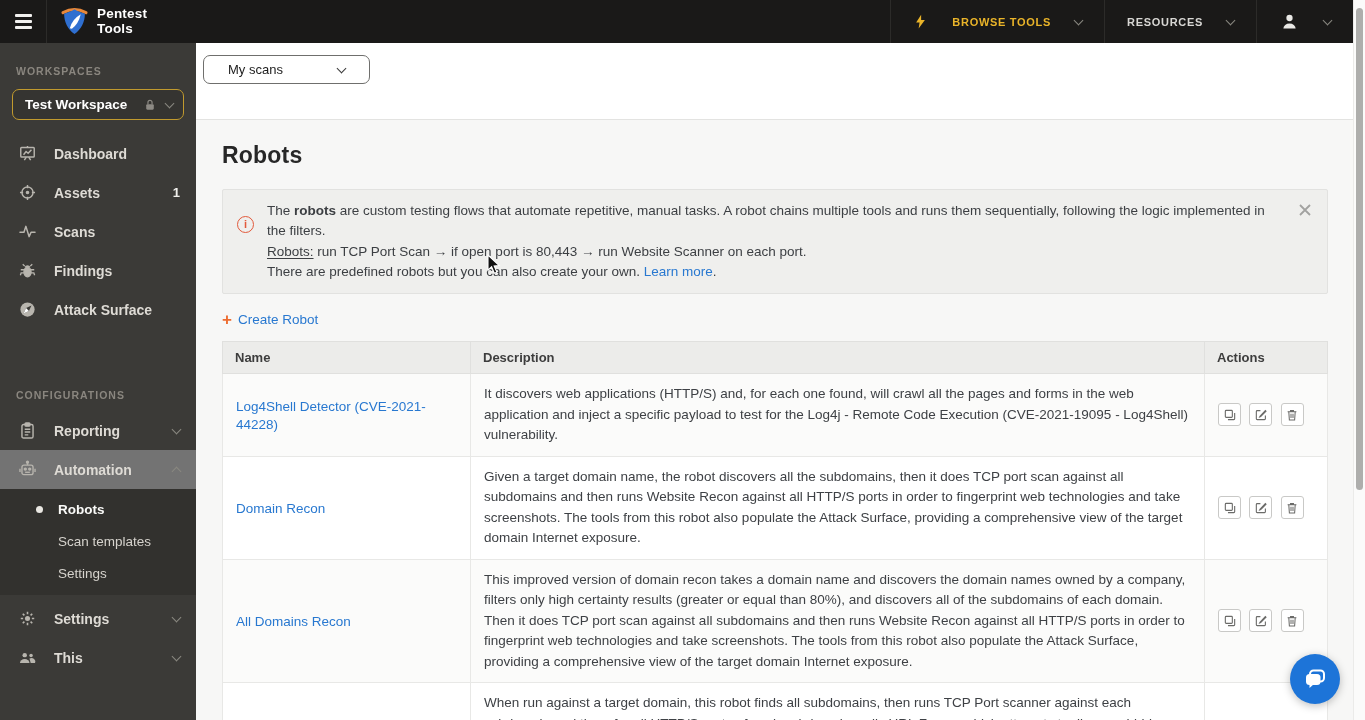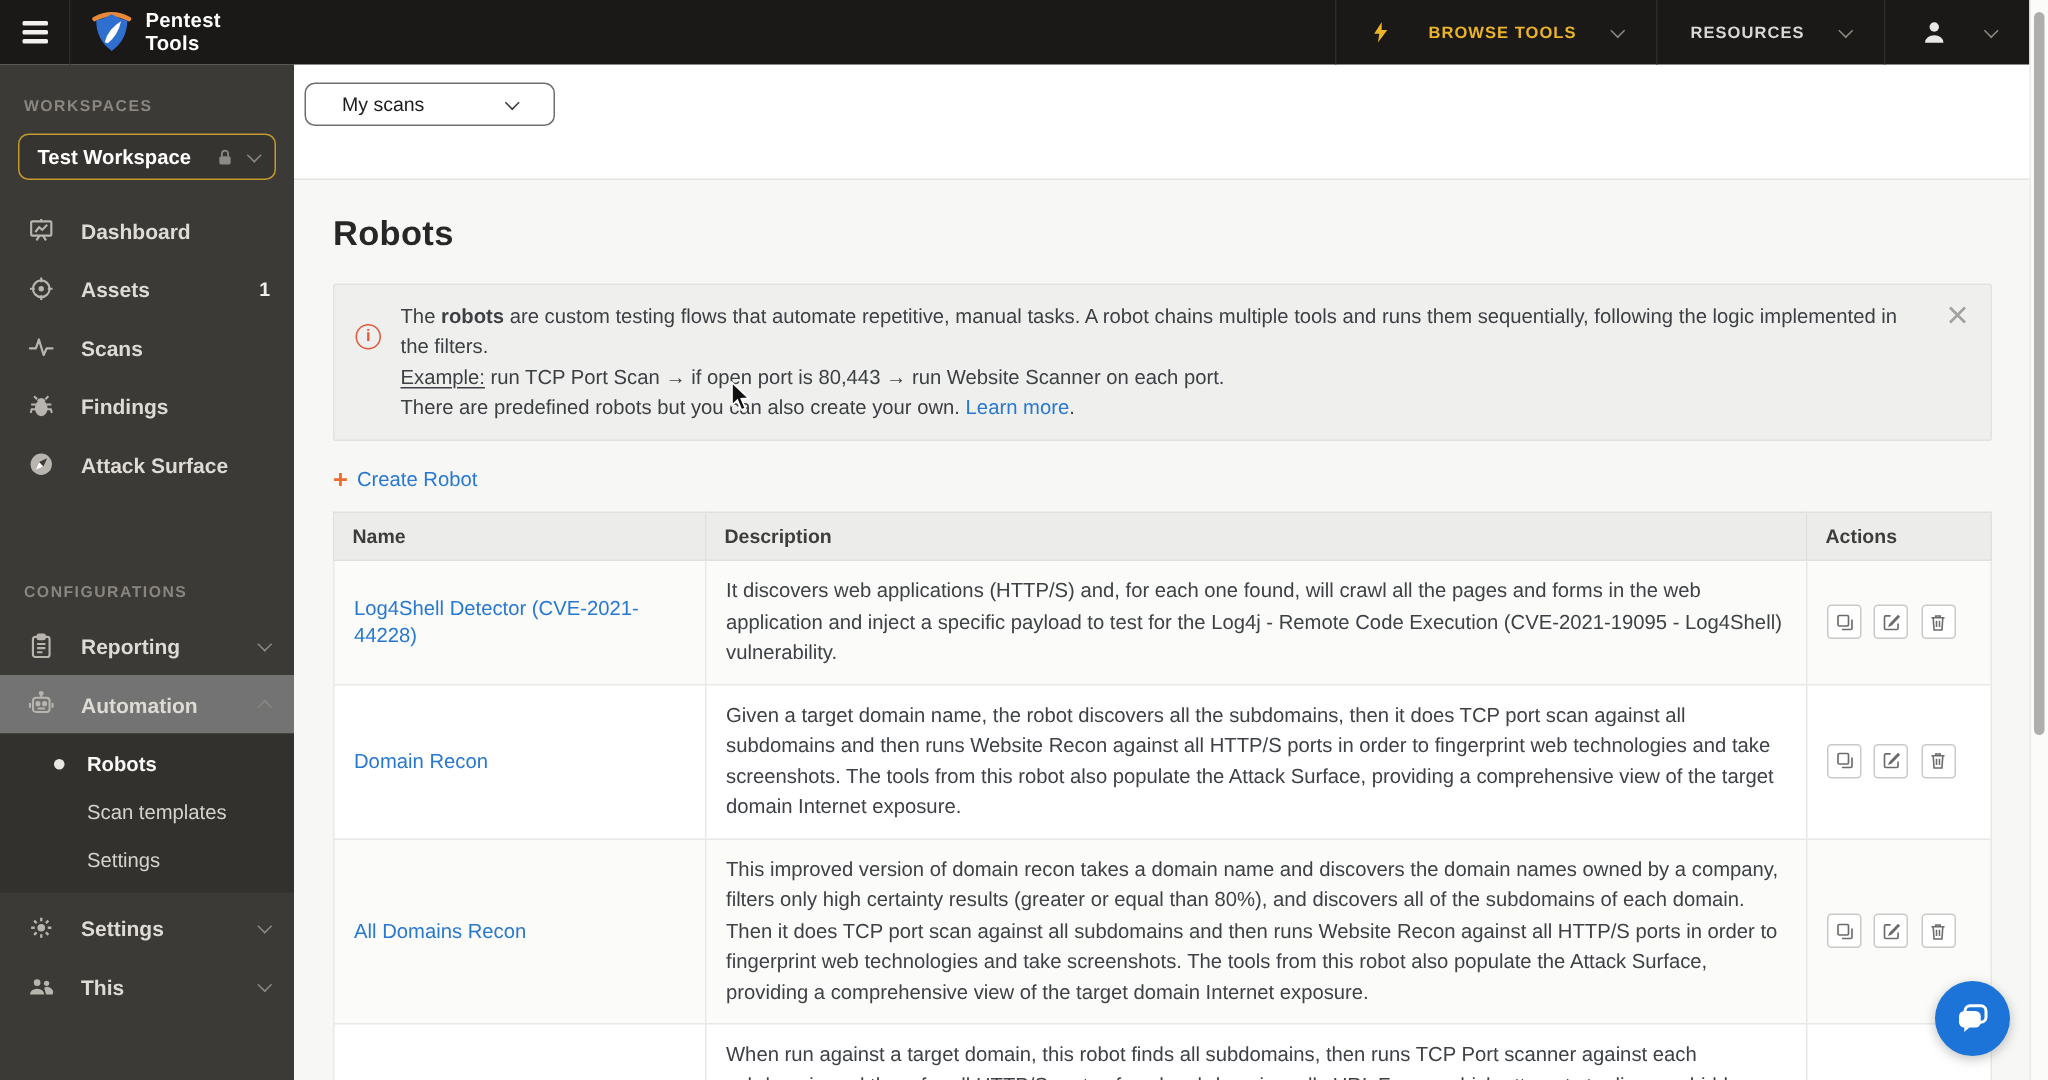--- a/index.html
+++ b/index.html
@@ -281,7 +281,7 @@
           </svg>
       </span>
       <div><span>The </span><b>robots</b><span> are custom testing flows that automate repetitive, manual tasks. A robot chains multiple tools and runs them sequentially, following the logic implemented in the filters.</span></div>
-      <div><u>Example:</u><span> run TCP Port Scan → if open port is 80,443 → run Website Scanner on each port.</span></div>
+      <div><u>Robots:</u><span> run TCP Port Scan → if open port is 80,443 → run Website Scanner on each port.</span></div>
       <div><span>There are predefined robots but you can also create your own. </span><a class="link">Learn more</a><span>.</span></div>
     </div>
 

